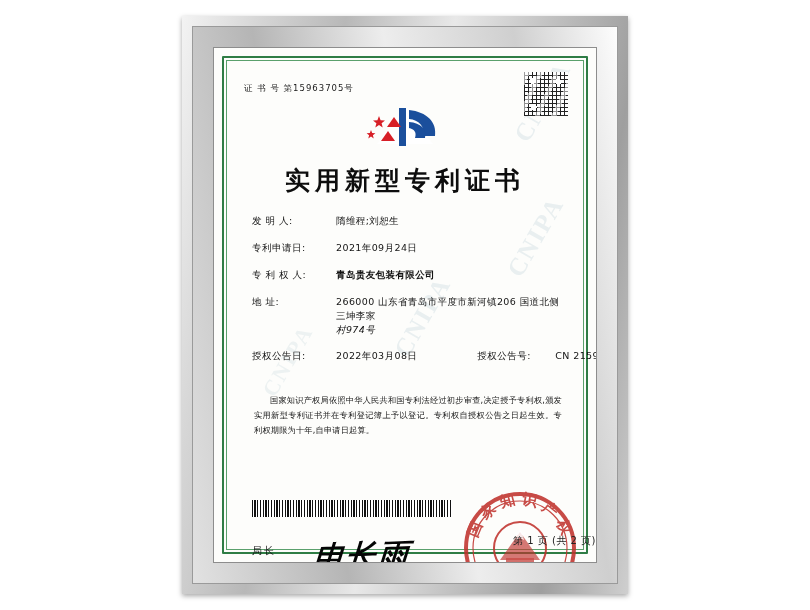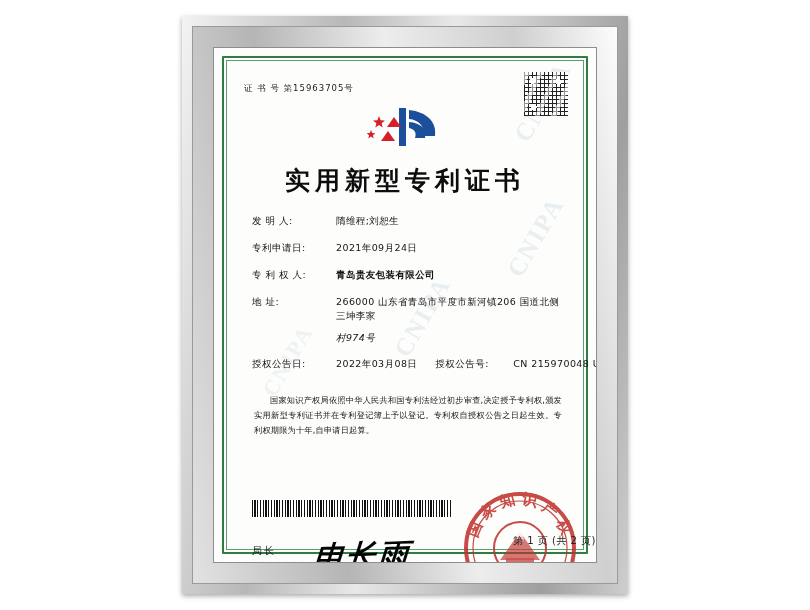--- a/index.html
+++ b/index.html
@@ -330,7 +330,7 @@
               <div class="field-value bold">青岛贵友包装有限公司</div>
             </div>
 
-            <div class="field-row" style="margin-bottom:8px;">
+            <div class="field-row" style="margin-bottom:0;">
               <div class="field-label">地          址:</div>
               <div class="field-value">266000  山东省青岛市平度市新河镇206 国道北侧三坤李家</div>
             </div>

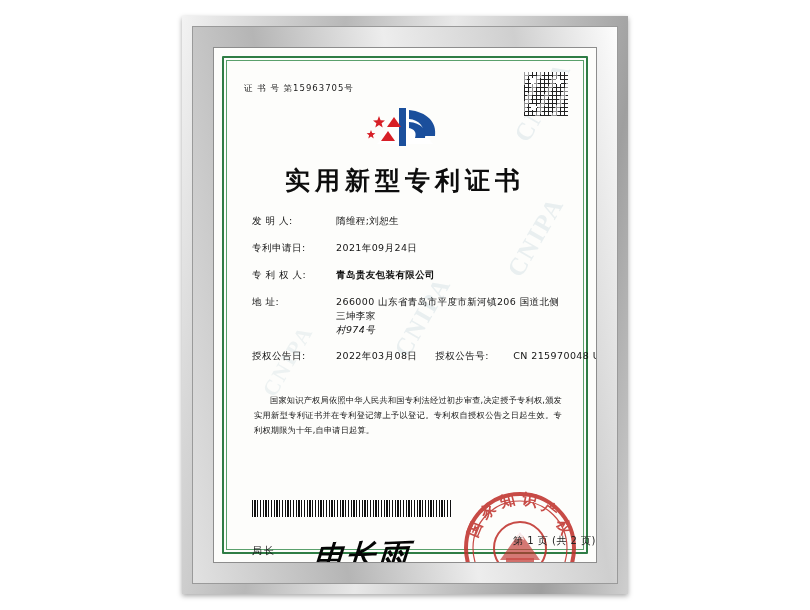--- a/index.html
+++ b/index.html
@@ -189,7 +189,7 @@
   .field-label2 {
     width: 78px;
     flex: 0 0 78px;
-    margin-left: 18px;
+    margin-left: 60px;
     letter-spacing: 0.5px;
   }
   .addr-line2 {

